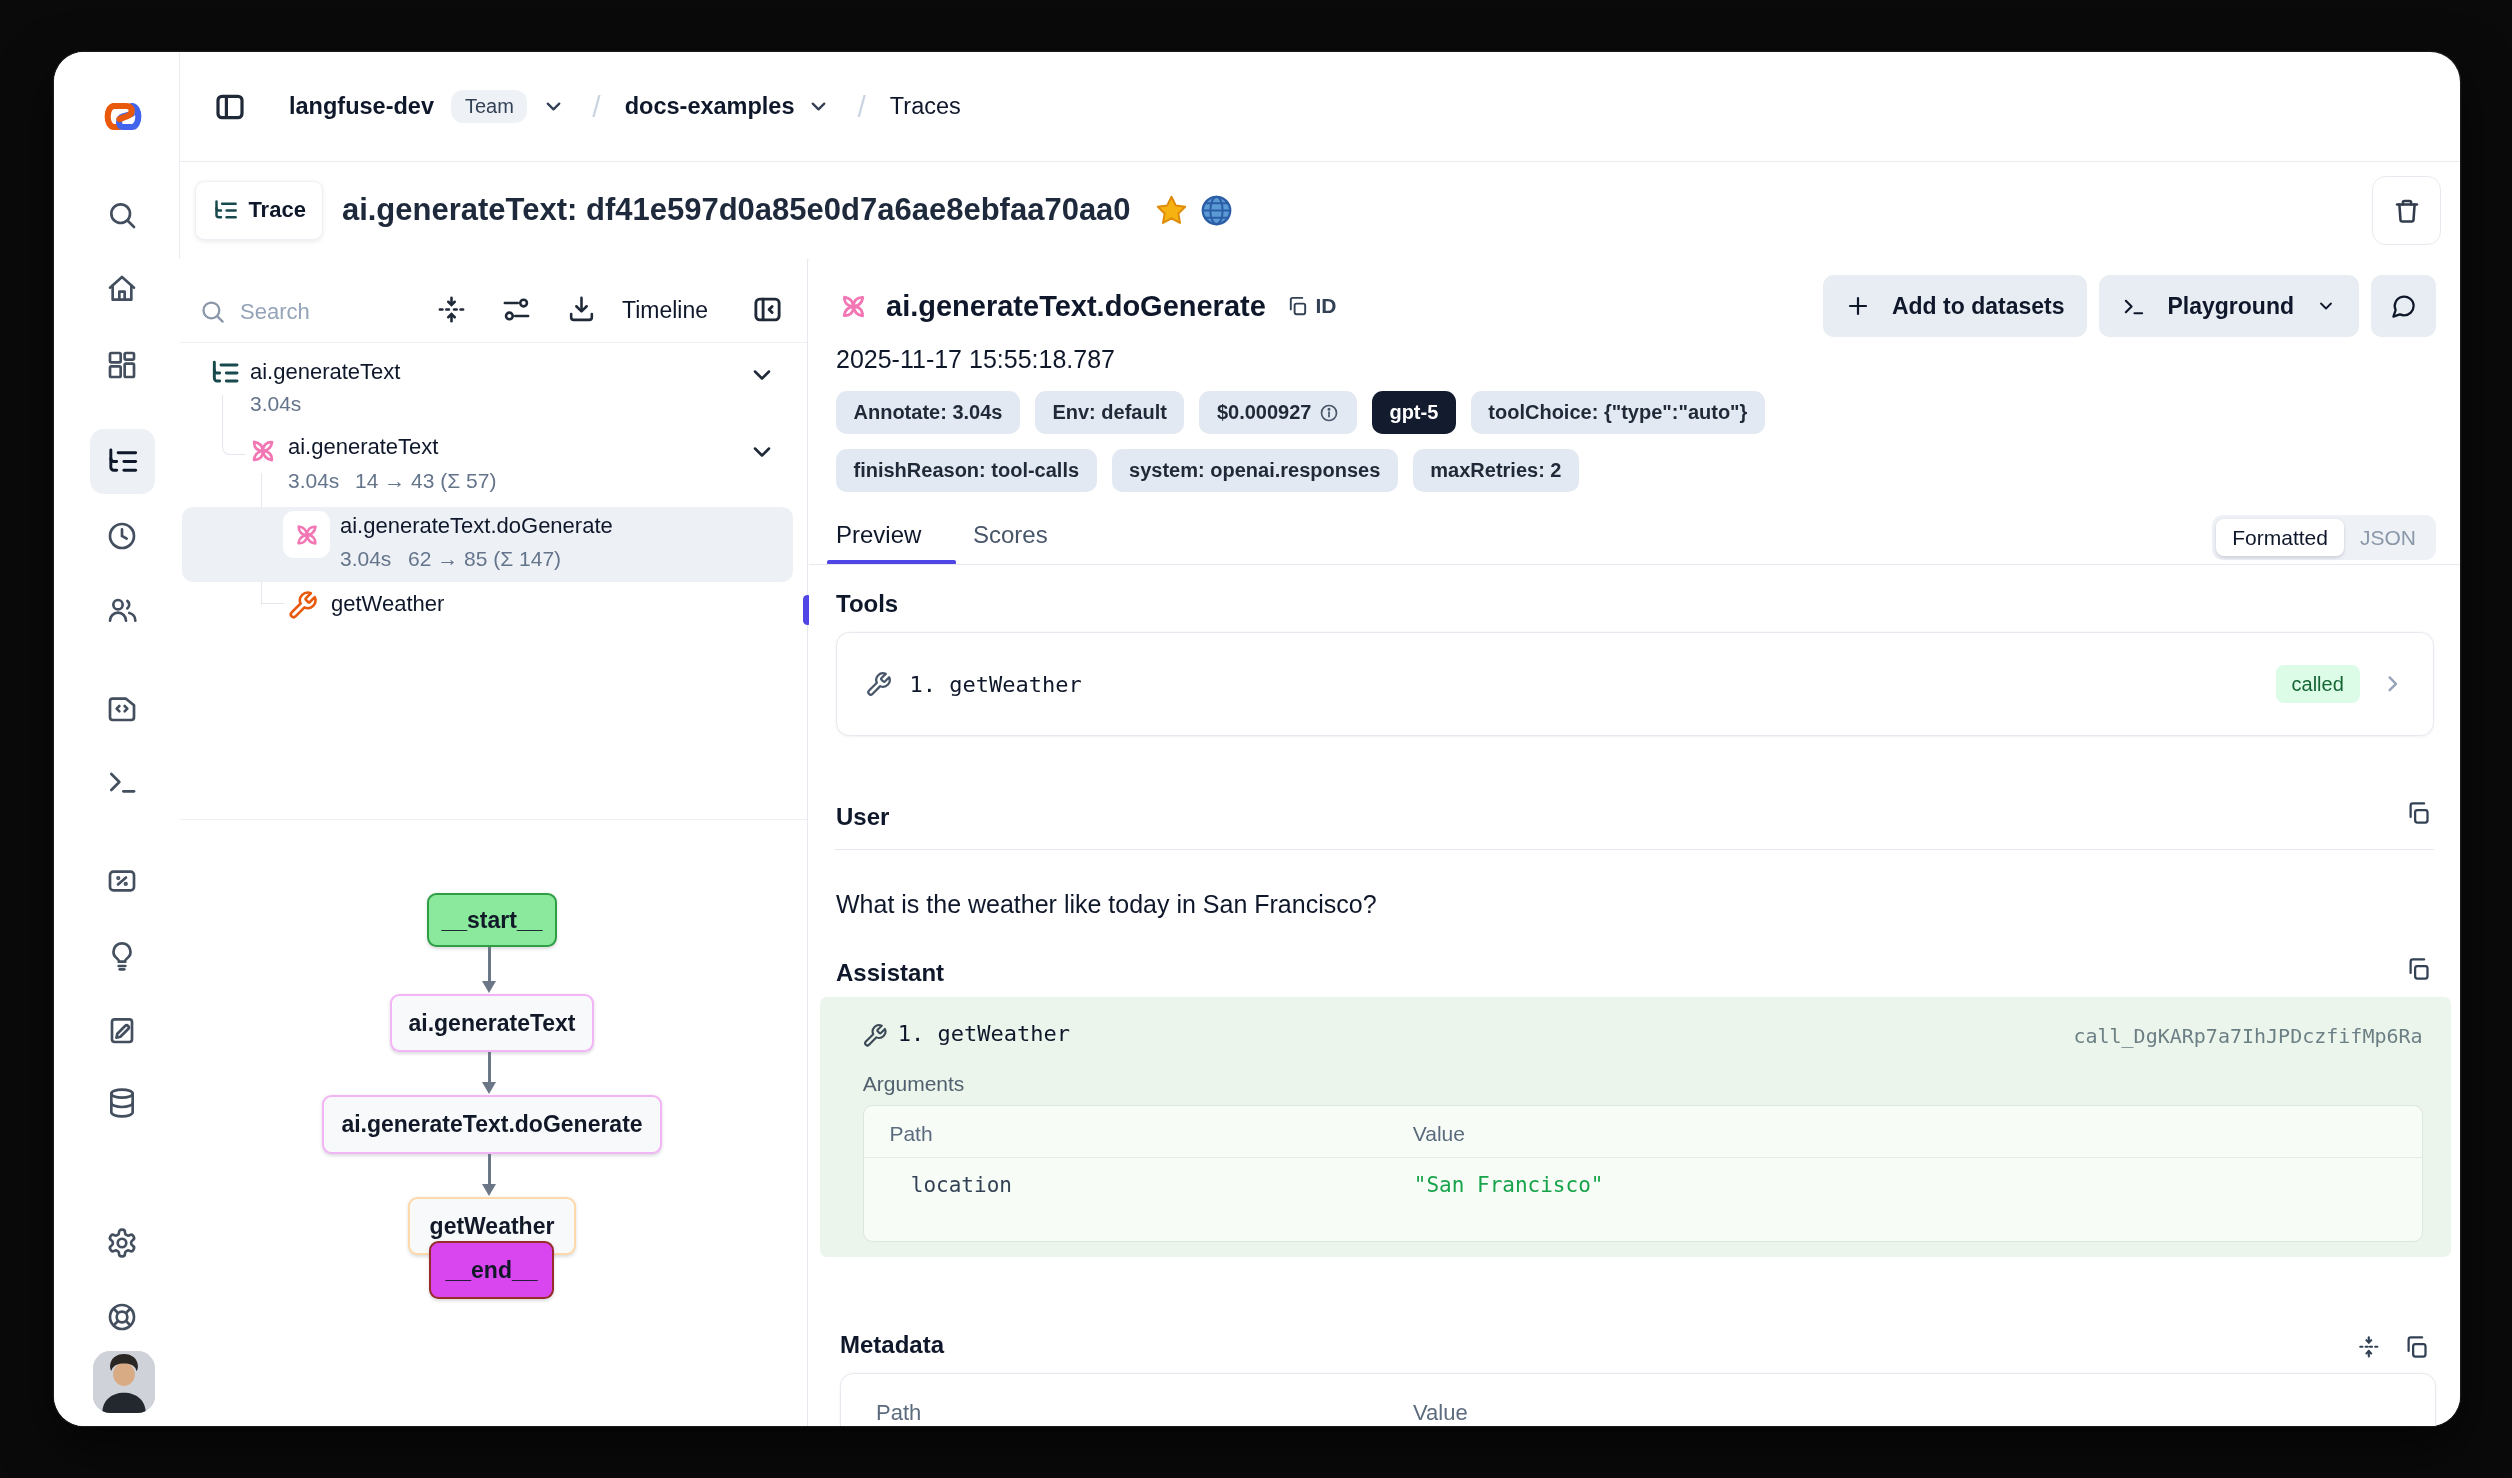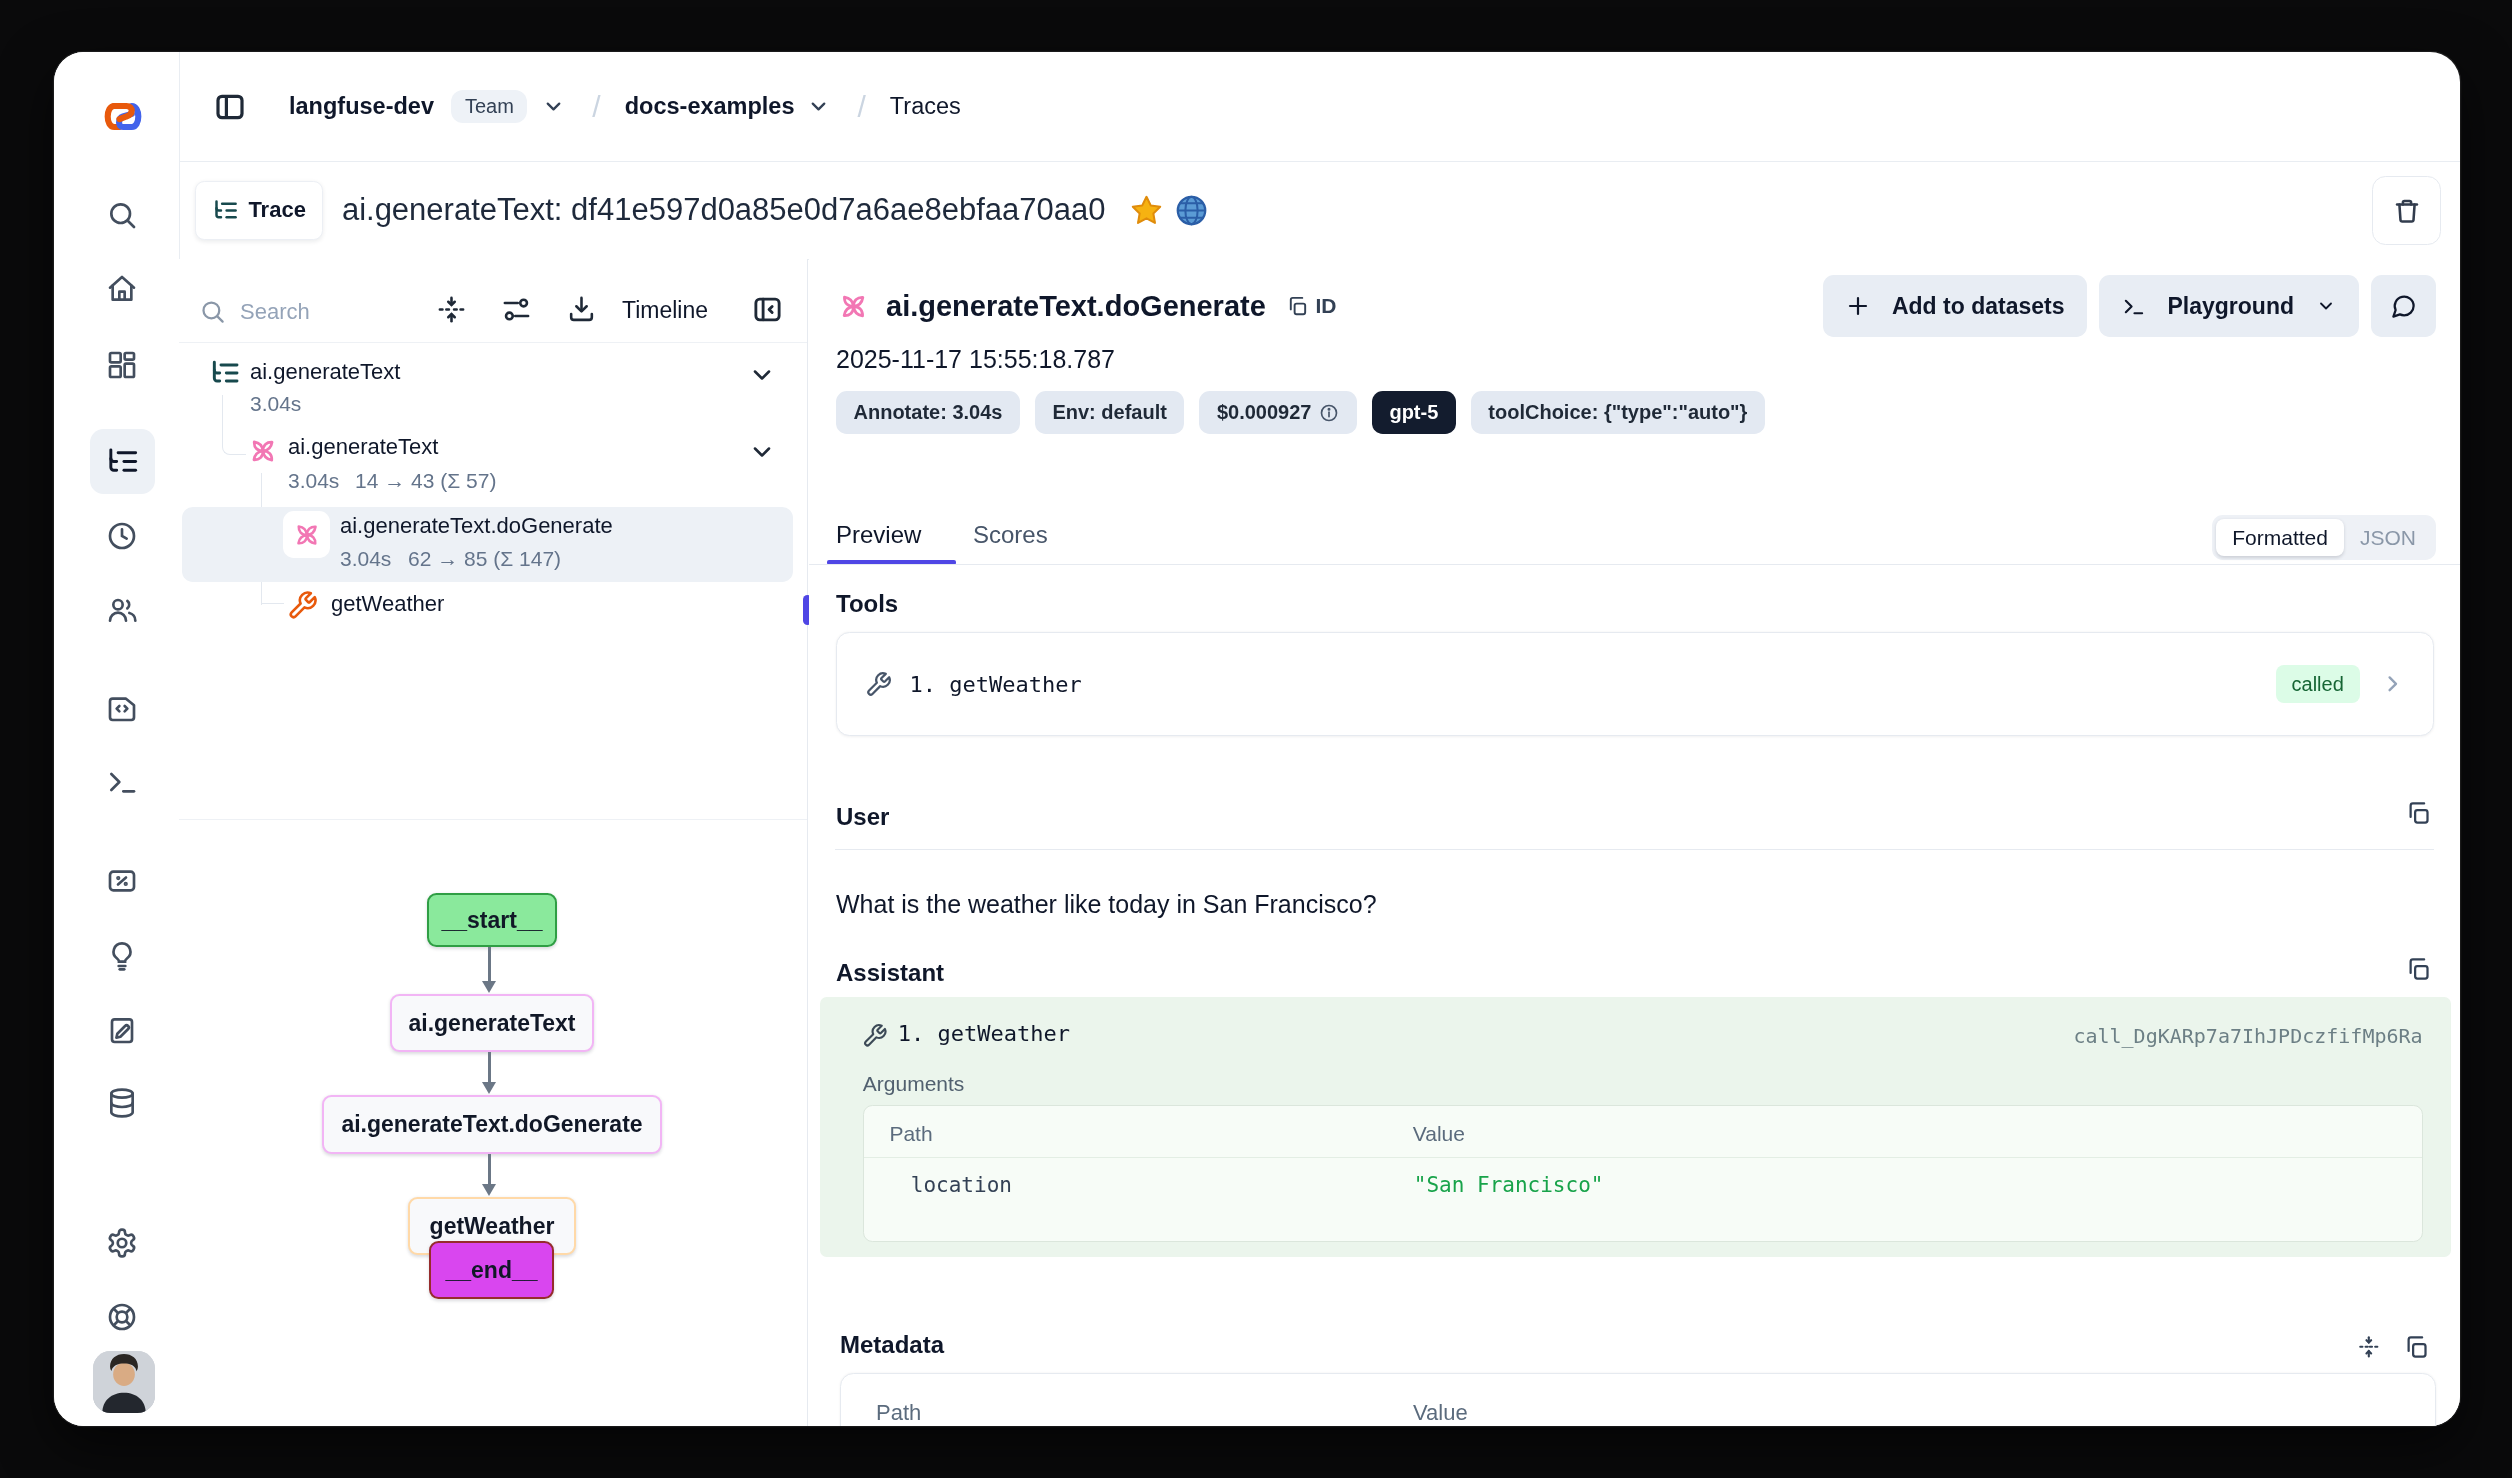--- a/index.html
+++ b/index.html
@@ -30,7 +30,7 @@
   .tracebar{position:absolute;left:125px;top:109px;right:0;height:98px;border-bottom:1.3px solid #e9edf2;display:flex;align-items:center}
   .trace-chip{display:flex;align-items:center;gap:9.4px;background:#fff;border:1.3px solid #eceff4;border-radius:9.4px;
     padding:15px 16px;box-shadow:0 1.3px 4px rgba(15,23,42,.08);font-size:22px;font-weight:700;color:#0f172a}
-  .trace-title{font-size:31px;font-weight:400;color:#1e293b}
+  .trace-title{font-size:31px;font-weight:700;color:#1e293b}
   .iconbtn{display:flex;align-items:center;justify-content:center;background:#fff;border:1.3px solid #e6eaf0;border-radius:13.5px}
 
   

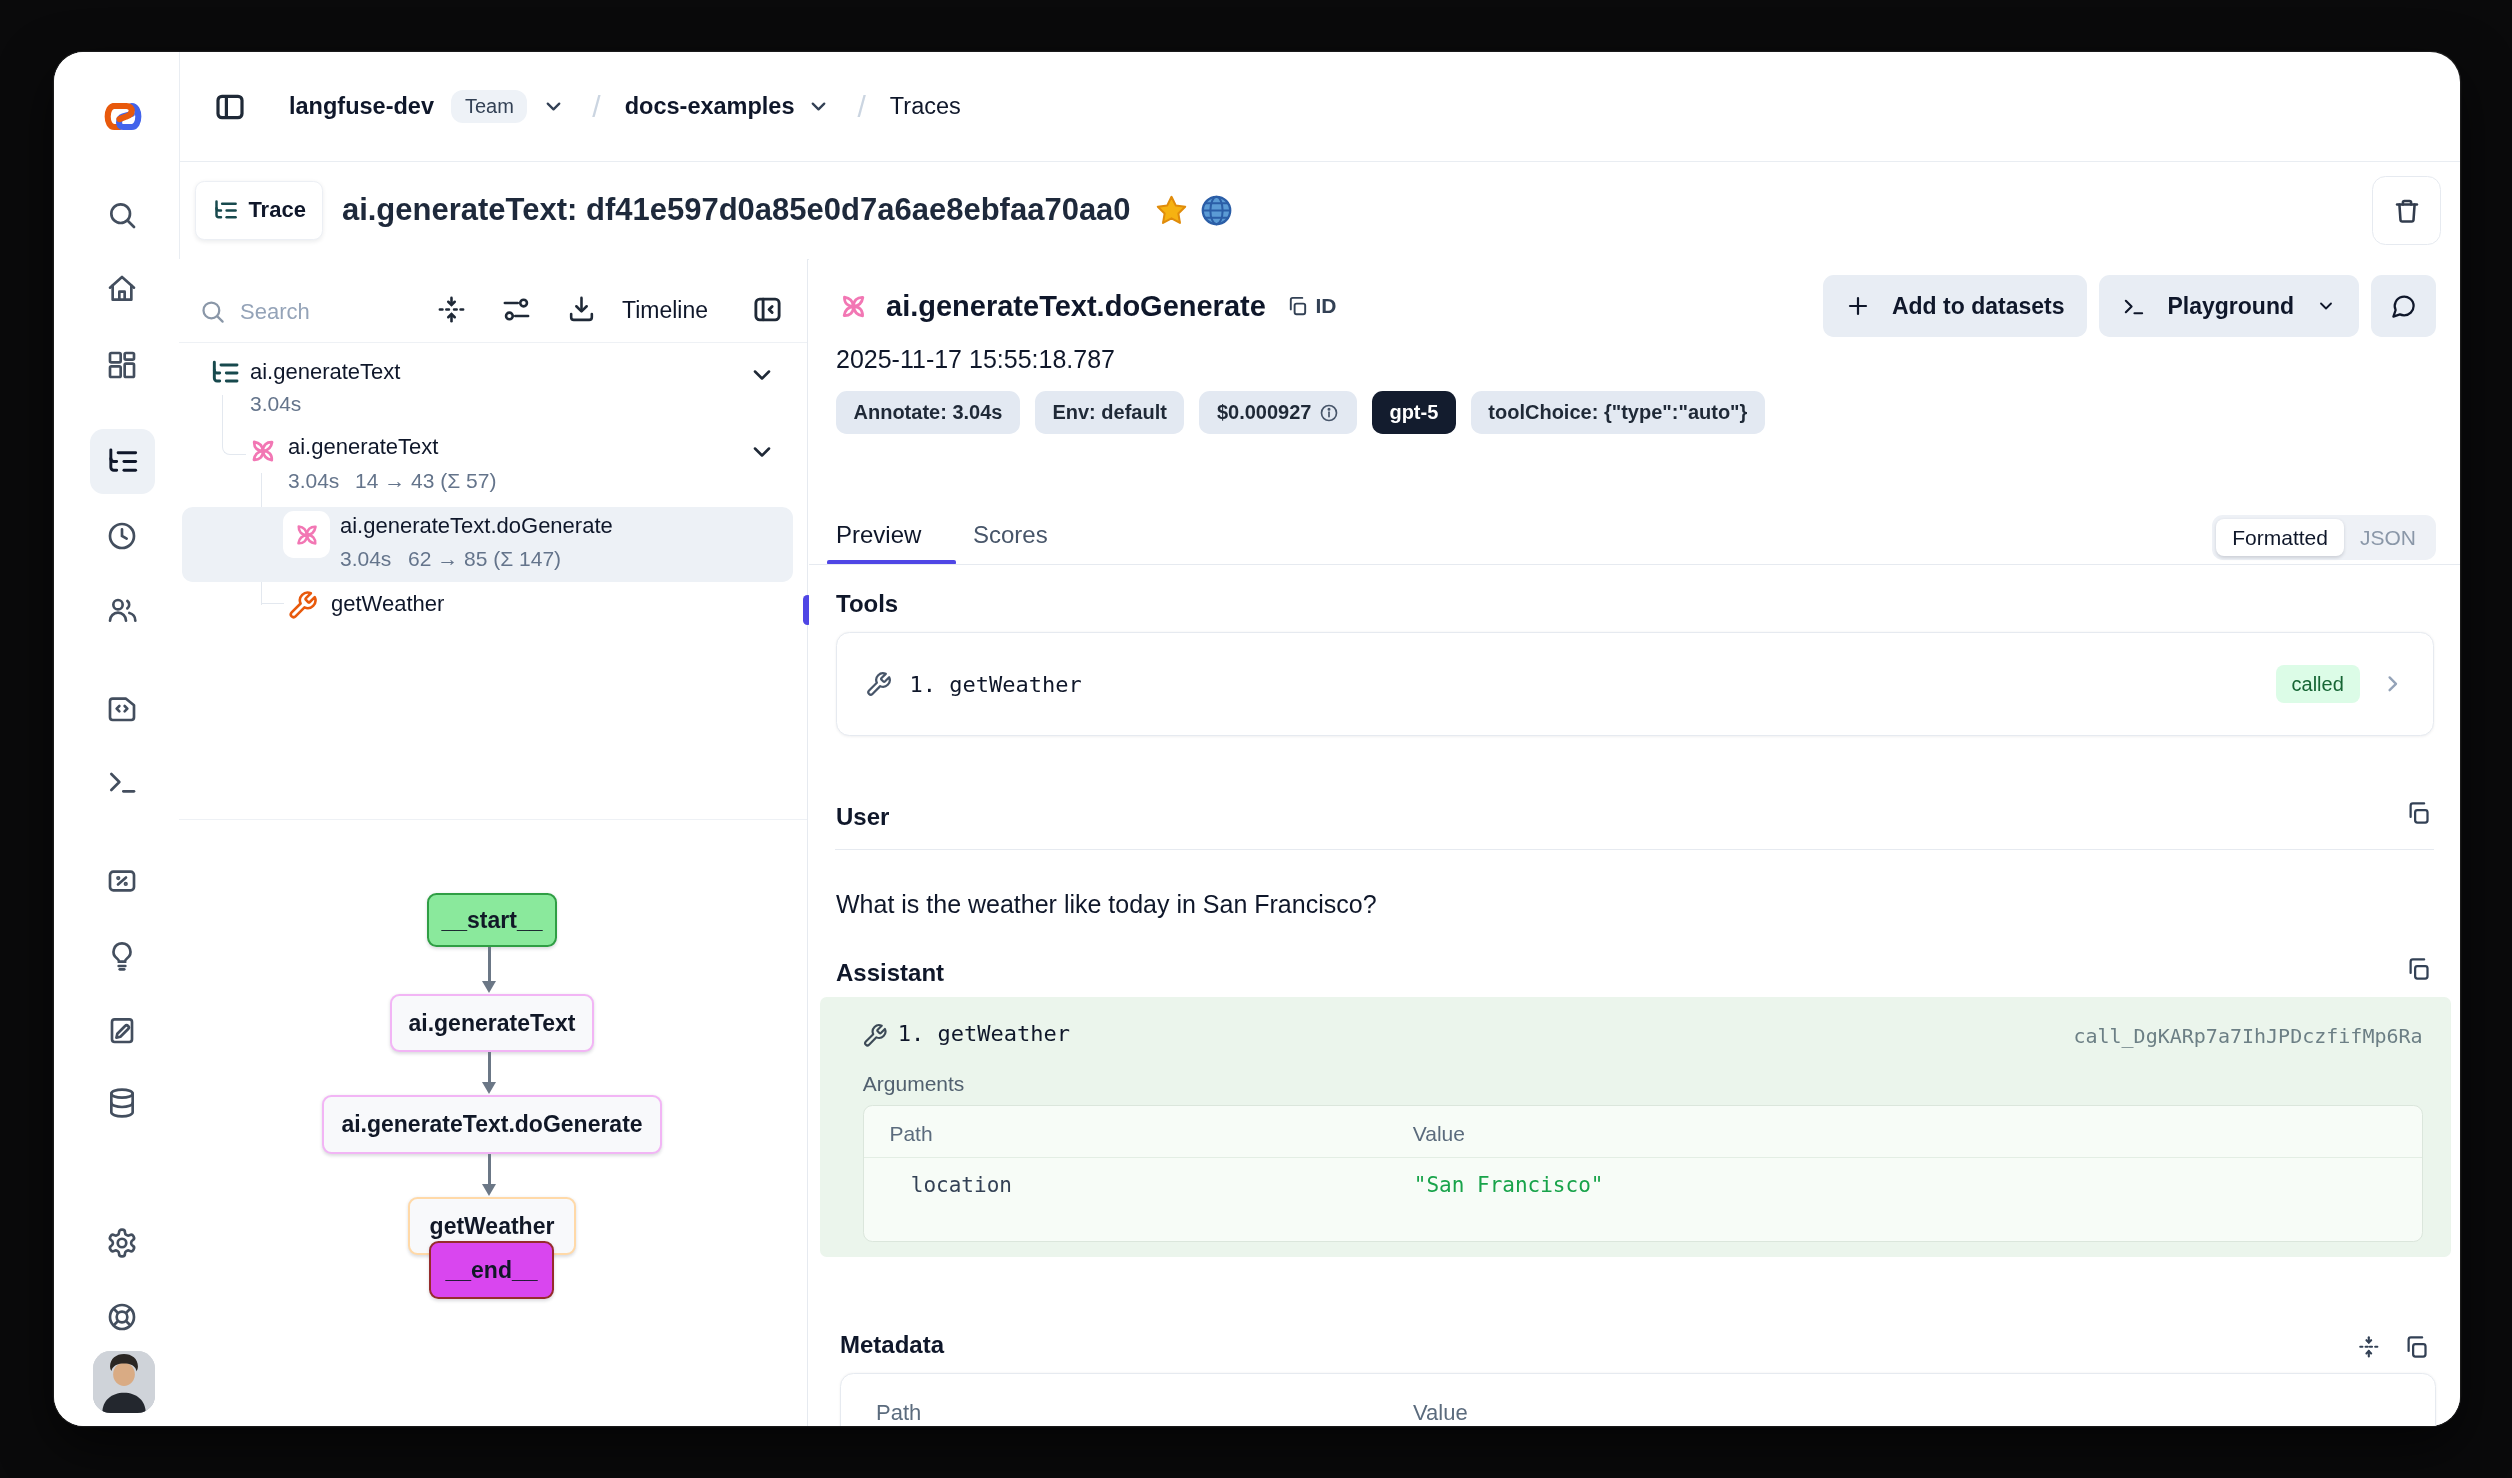--- a/index.html
+++ b/index.html
@@ -464,6 +464,17 @@
             <span>toolChoice: {"type":"auto"}</span>
           </span>
       </div>
+      <div class="abs flex" style="left:27px;top:190px;gap:15px">
+        <span class="badge">
+            <span>finishReason: tool-calls</span>
+          </span>
+        <span class="badge">
+            <span>system: openai.responses</span>
+          </span>
+        <span class="badge">
+            <span>maxRetries: 2</span>
+          </span>
+      </div>
 
       <span class="abs tab nowrap" style="left:27px;top:262px;color:#0f172a">Preview</span>
       <span class="abs tab nowrap" style="left:164px;top:262px;color:#475569">Scores</span>

